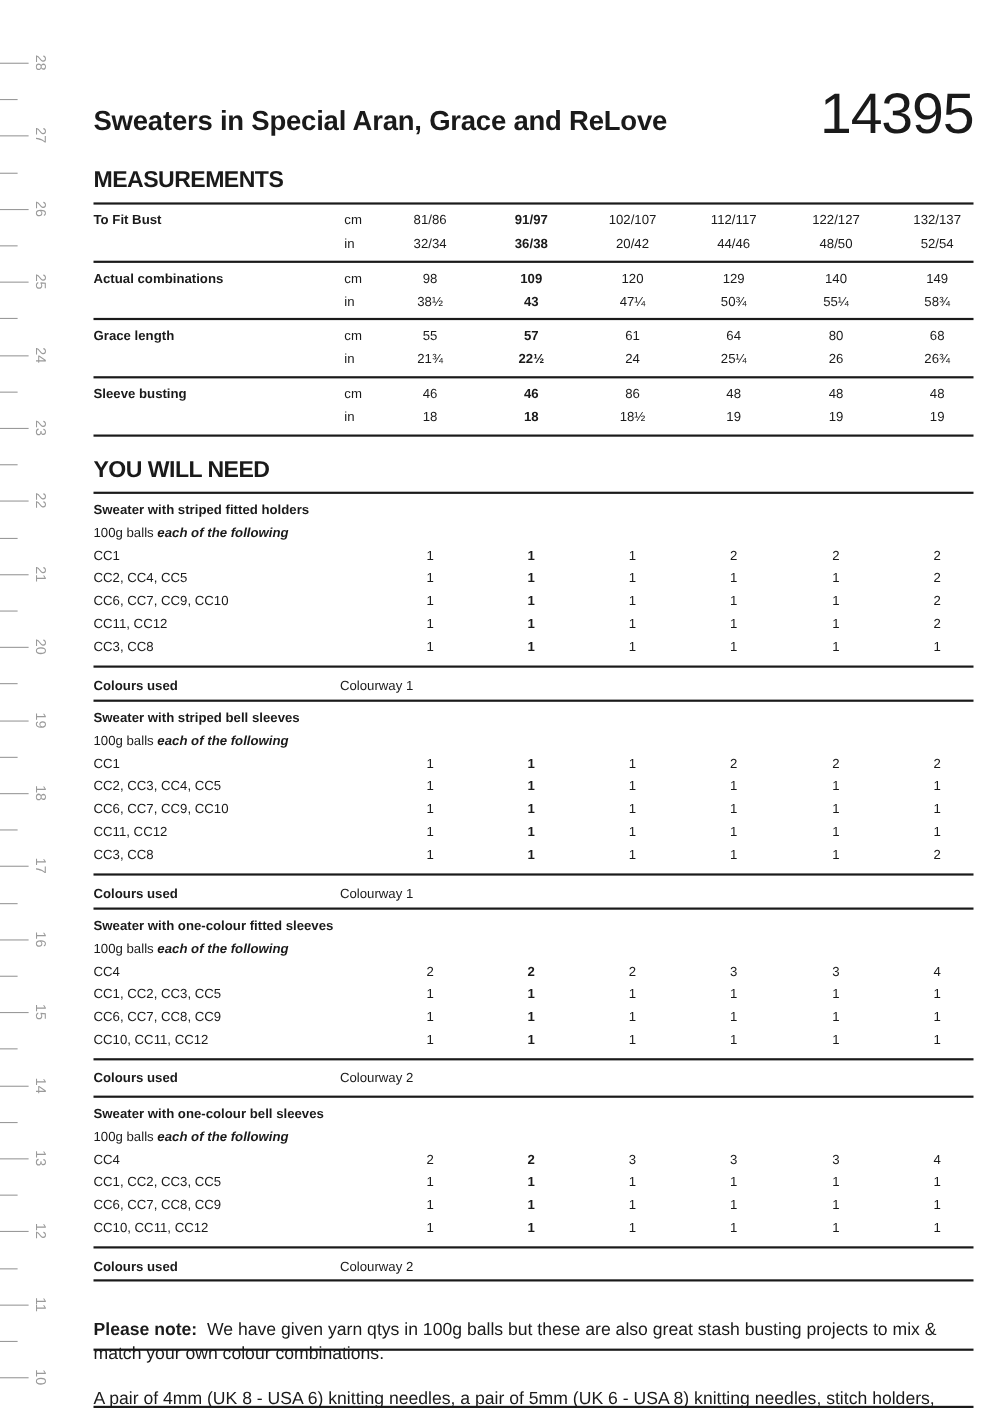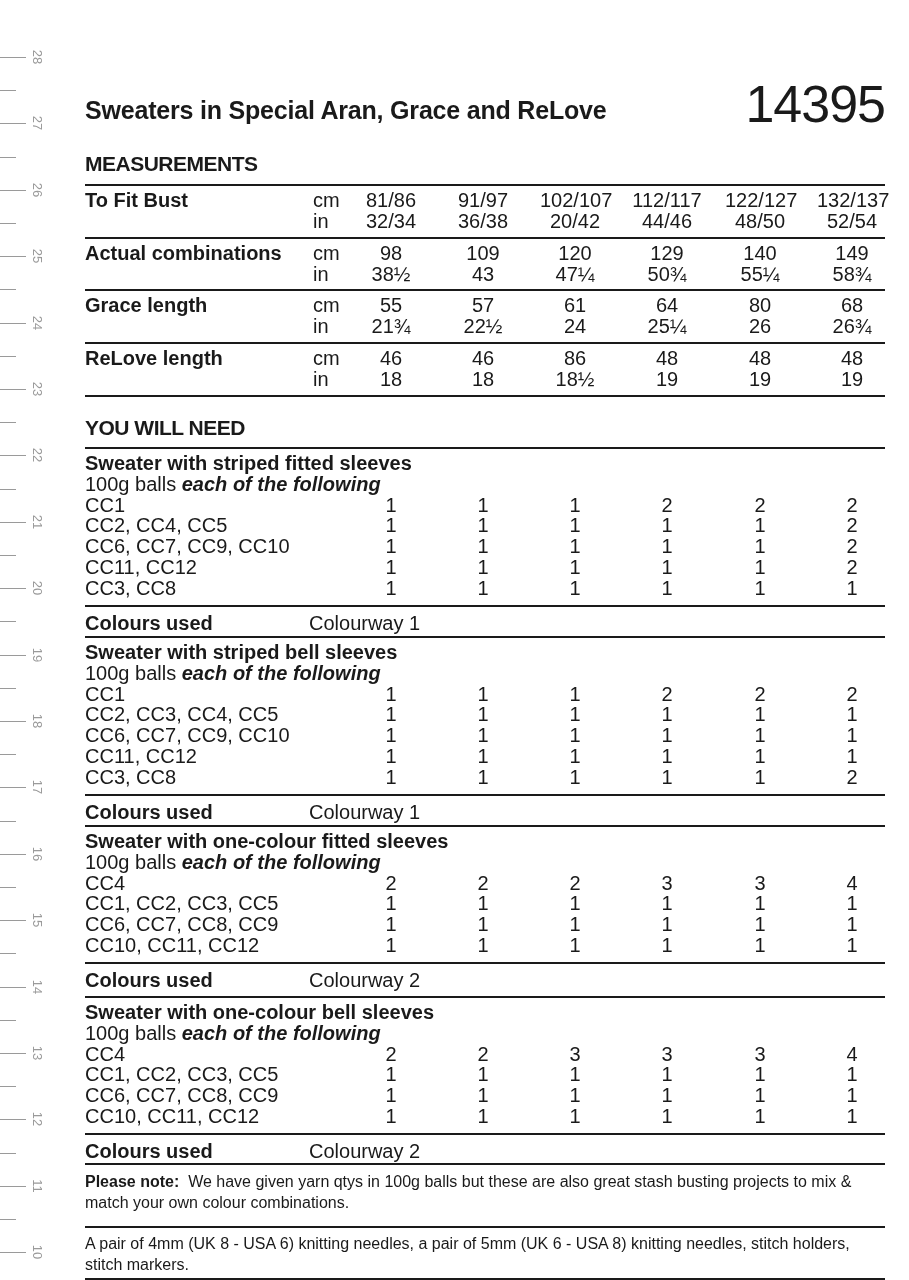--- a/index.html
+++ b/index.html
@@ -17,7 +17,7 @@
   .rule { position: absolute; left: 85px; width: 800px; background: #1a1a1a; }
   .rule.thick { height: 2px; }
   .rule.thin { height: 1.5px; }
-  .row { position: absolute; left: 85px; width: 800px; height: 21px; font-size: 20px; line-height: 21px; }
+  .row { position: absolute; left: 85px; width: 800px; height: 21px; font-size: 12px; line-height: 21px; }
   .row .lbl { position: absolute; left: 0; white-space: nowrap; }
   .row .lbl.bold { font-weight: bold; }
   .row .unit { position: absolute; left: 228px; }

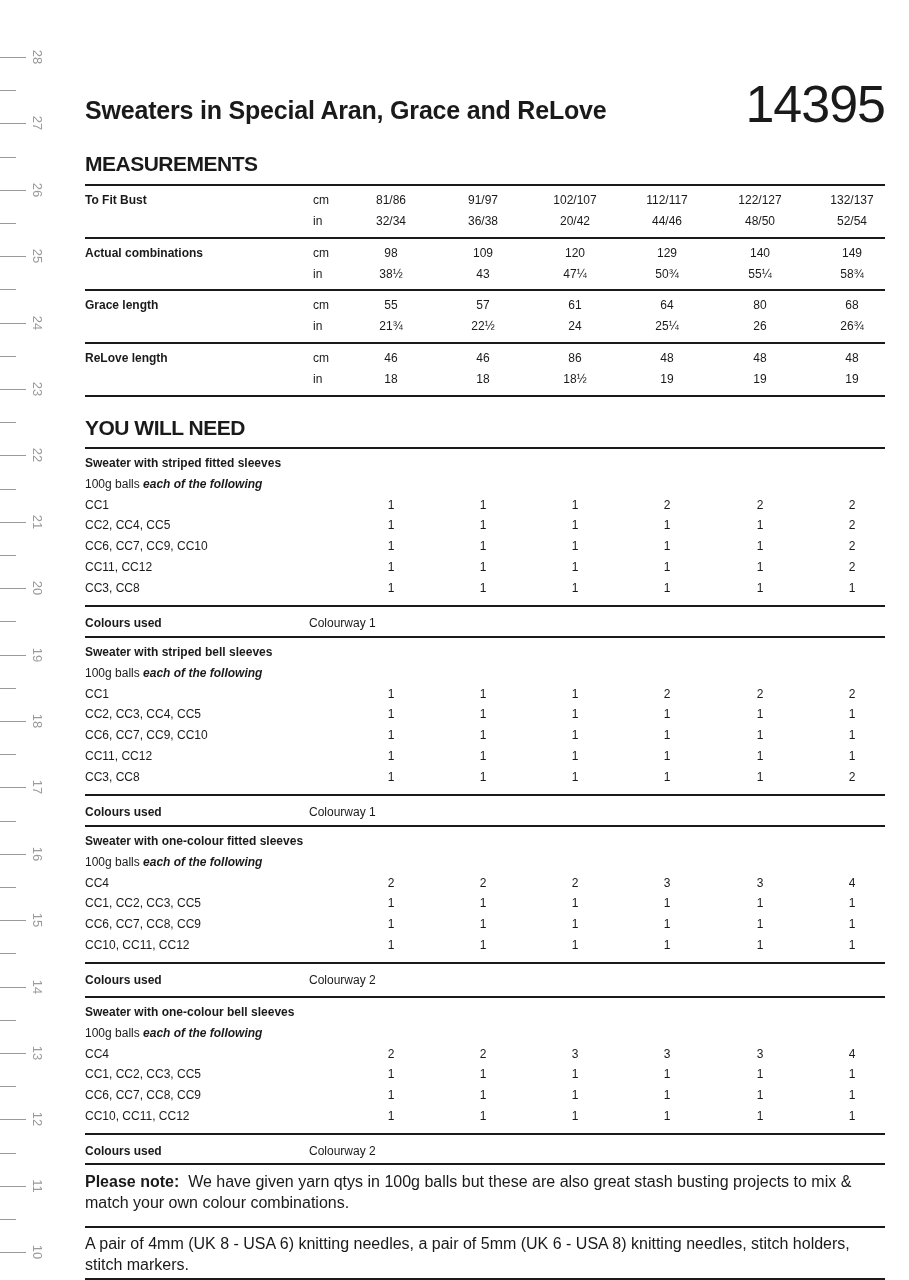--- a/index.html
+++ b/index.html
@@ -22,7 +22,7 @@
   .row .lbl.bold { font-weight: bold; }
   .row .unit { position: absolute; left: 228px; }
   .row .v { position: absolute; width: 70px; text-align: center; }
-  .v0 { left: 271px; } .v1 { left: 363px; } .v2 { left: 455px; }
+  .v0 { left: 271px; } .v1 { left: 363px; font-weight: bold; } .v2 { left: 455px; }
   .v3 { left: 547px; } .v4 { left: 640px; } .v5 { left: 732px; }
   .row .cw { position: absolute; left: 224px; }
   .note { position: absolute; left: 85px; width: 790px; font-size: 16px; line-height: 21px; }

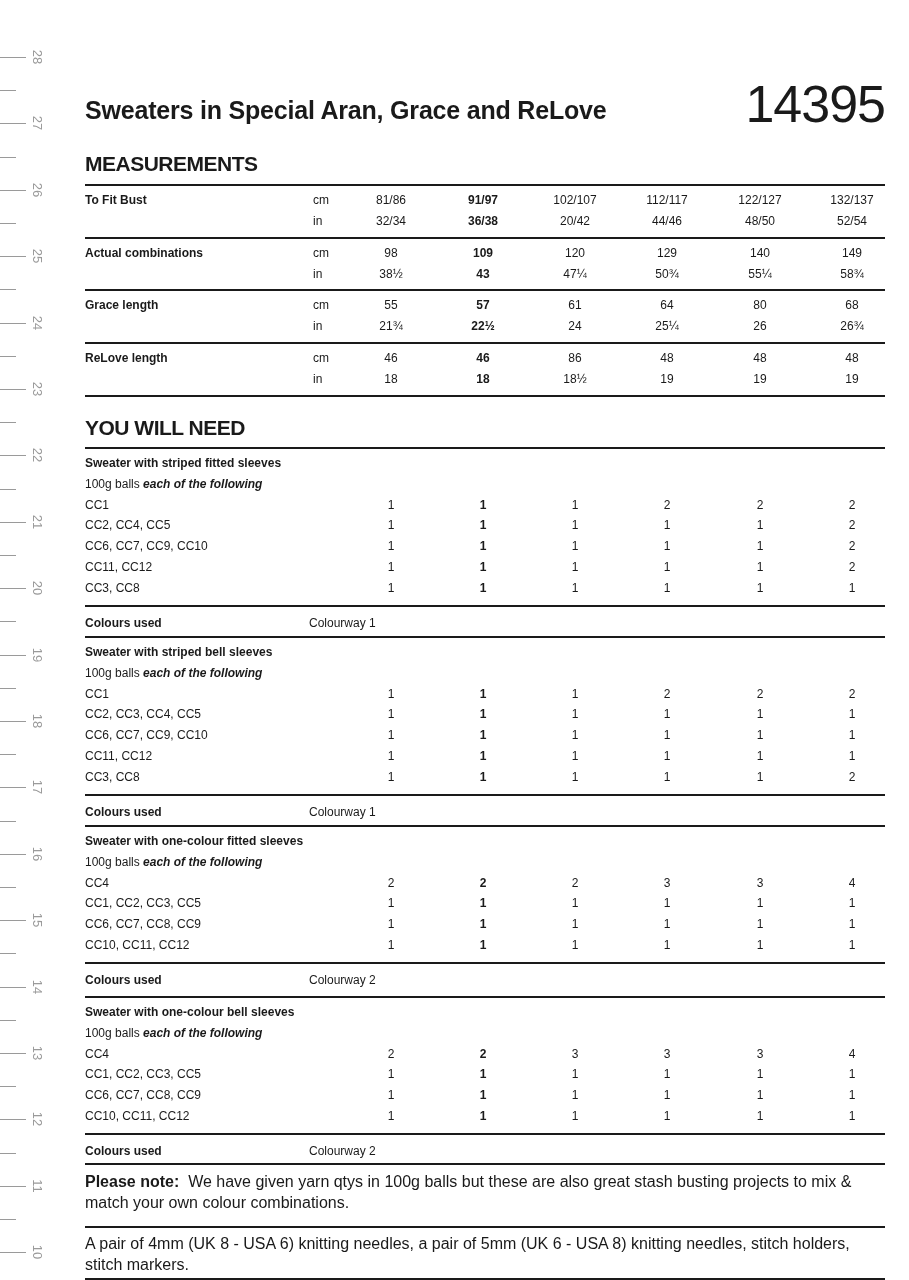--- a/index.html
+++ b/index.html
@@ -158,7 +158,7 @@
     </div>
     <div class="rule thick" style="top:342px"></div>
     <div class="row" style="top:348.09999999999997px">
-      <span class="lbl bold">ReLove length</span>
+      <span class="lbl bold">Sleeve busting</span>
       <span class="unit">cm</span>
       <span class="v v0">46</span>
       <span class="v v1">46</span>

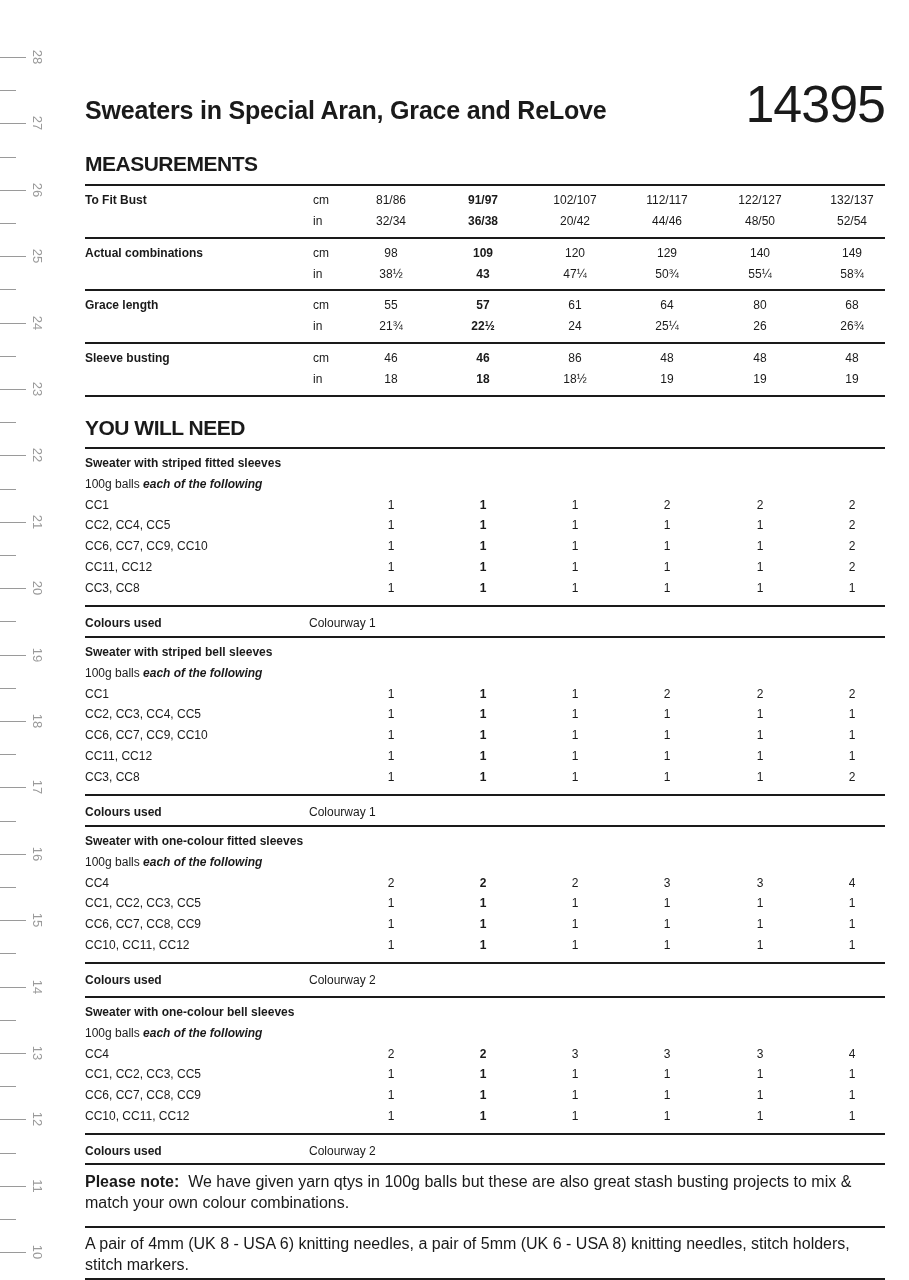--- a/index.html
+++ b/index.html
@@ -183,7 +183,7 @@
 <div id="ywn">
     <div class="rule thick" style="top:447px"></div>
     <div class="row" style="top:453px">
-      <span class="lbl bold">Sweater with striped fitted sleeves</span>
+      <span class="lbl bold">Sweater with striped fitted holders</span>
     </div>
     <div class="row" style="top:473.8px">
       <span class="lbl"><span>100g balls</span> <i>each of the following</i></span>

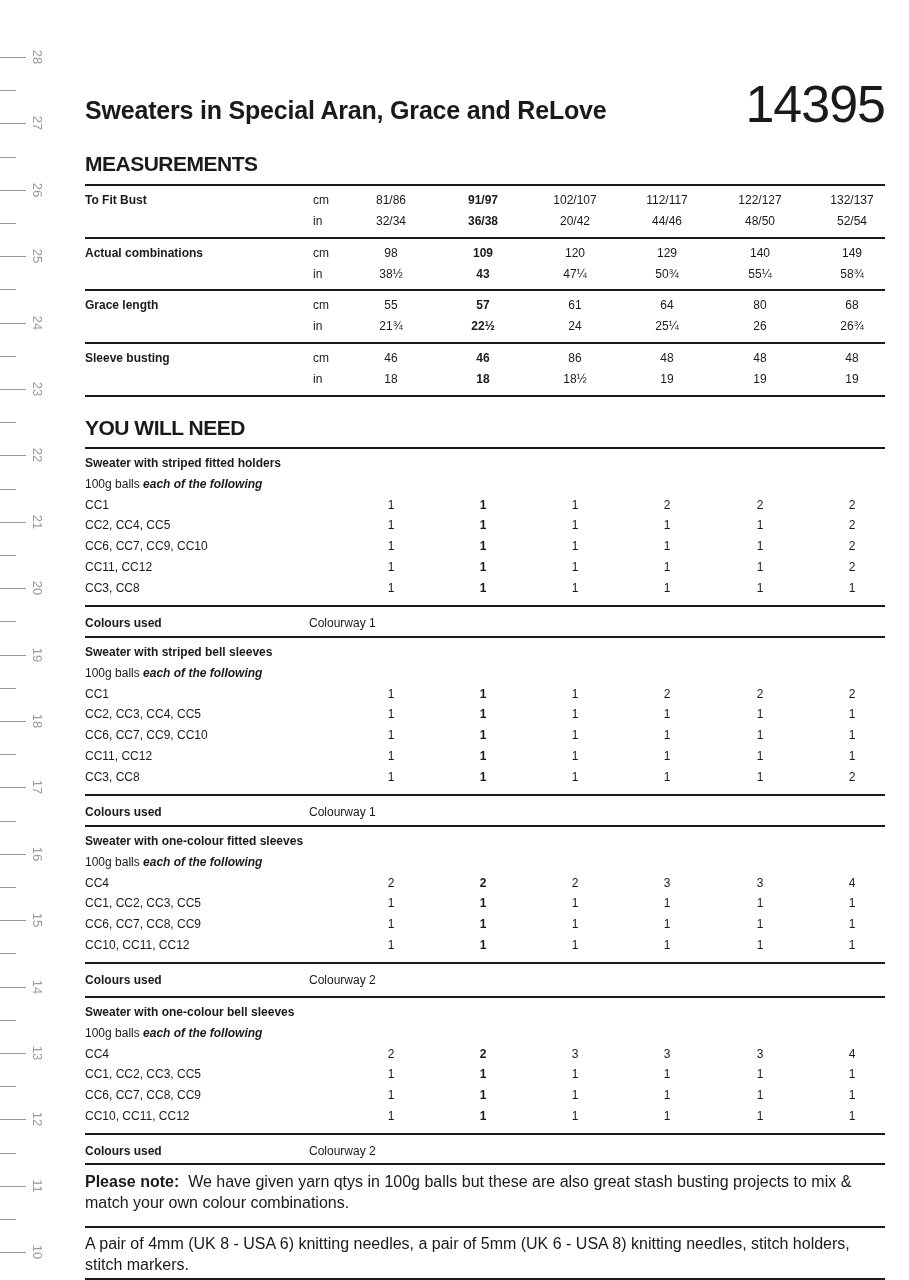--- a/index.html
+++ b/index.html
@@ -25,7 +25,7 @@
   .v0 { left: 271px; } .v1 { left: 363px; font-weight: bold; } .v2 { left: 455px; }
   .v3 { left: 547px; } .v4 { left: 640px; } .v5 { left: 732px; }
   .row .cw { position: absolute; left: 224px; }
-  .note { position: absolute; left: 85px; width: 790px; font-size: 16px; line-height: 21px; }
+  .note { position: absolute; left: 85px; width: 790px; font-size: 16px; line-height: 21px; margin-top: 28px; }
   .note b { font-weight: bold; }
   i { font-style: italic; font-weight: bold; }
 </style>

